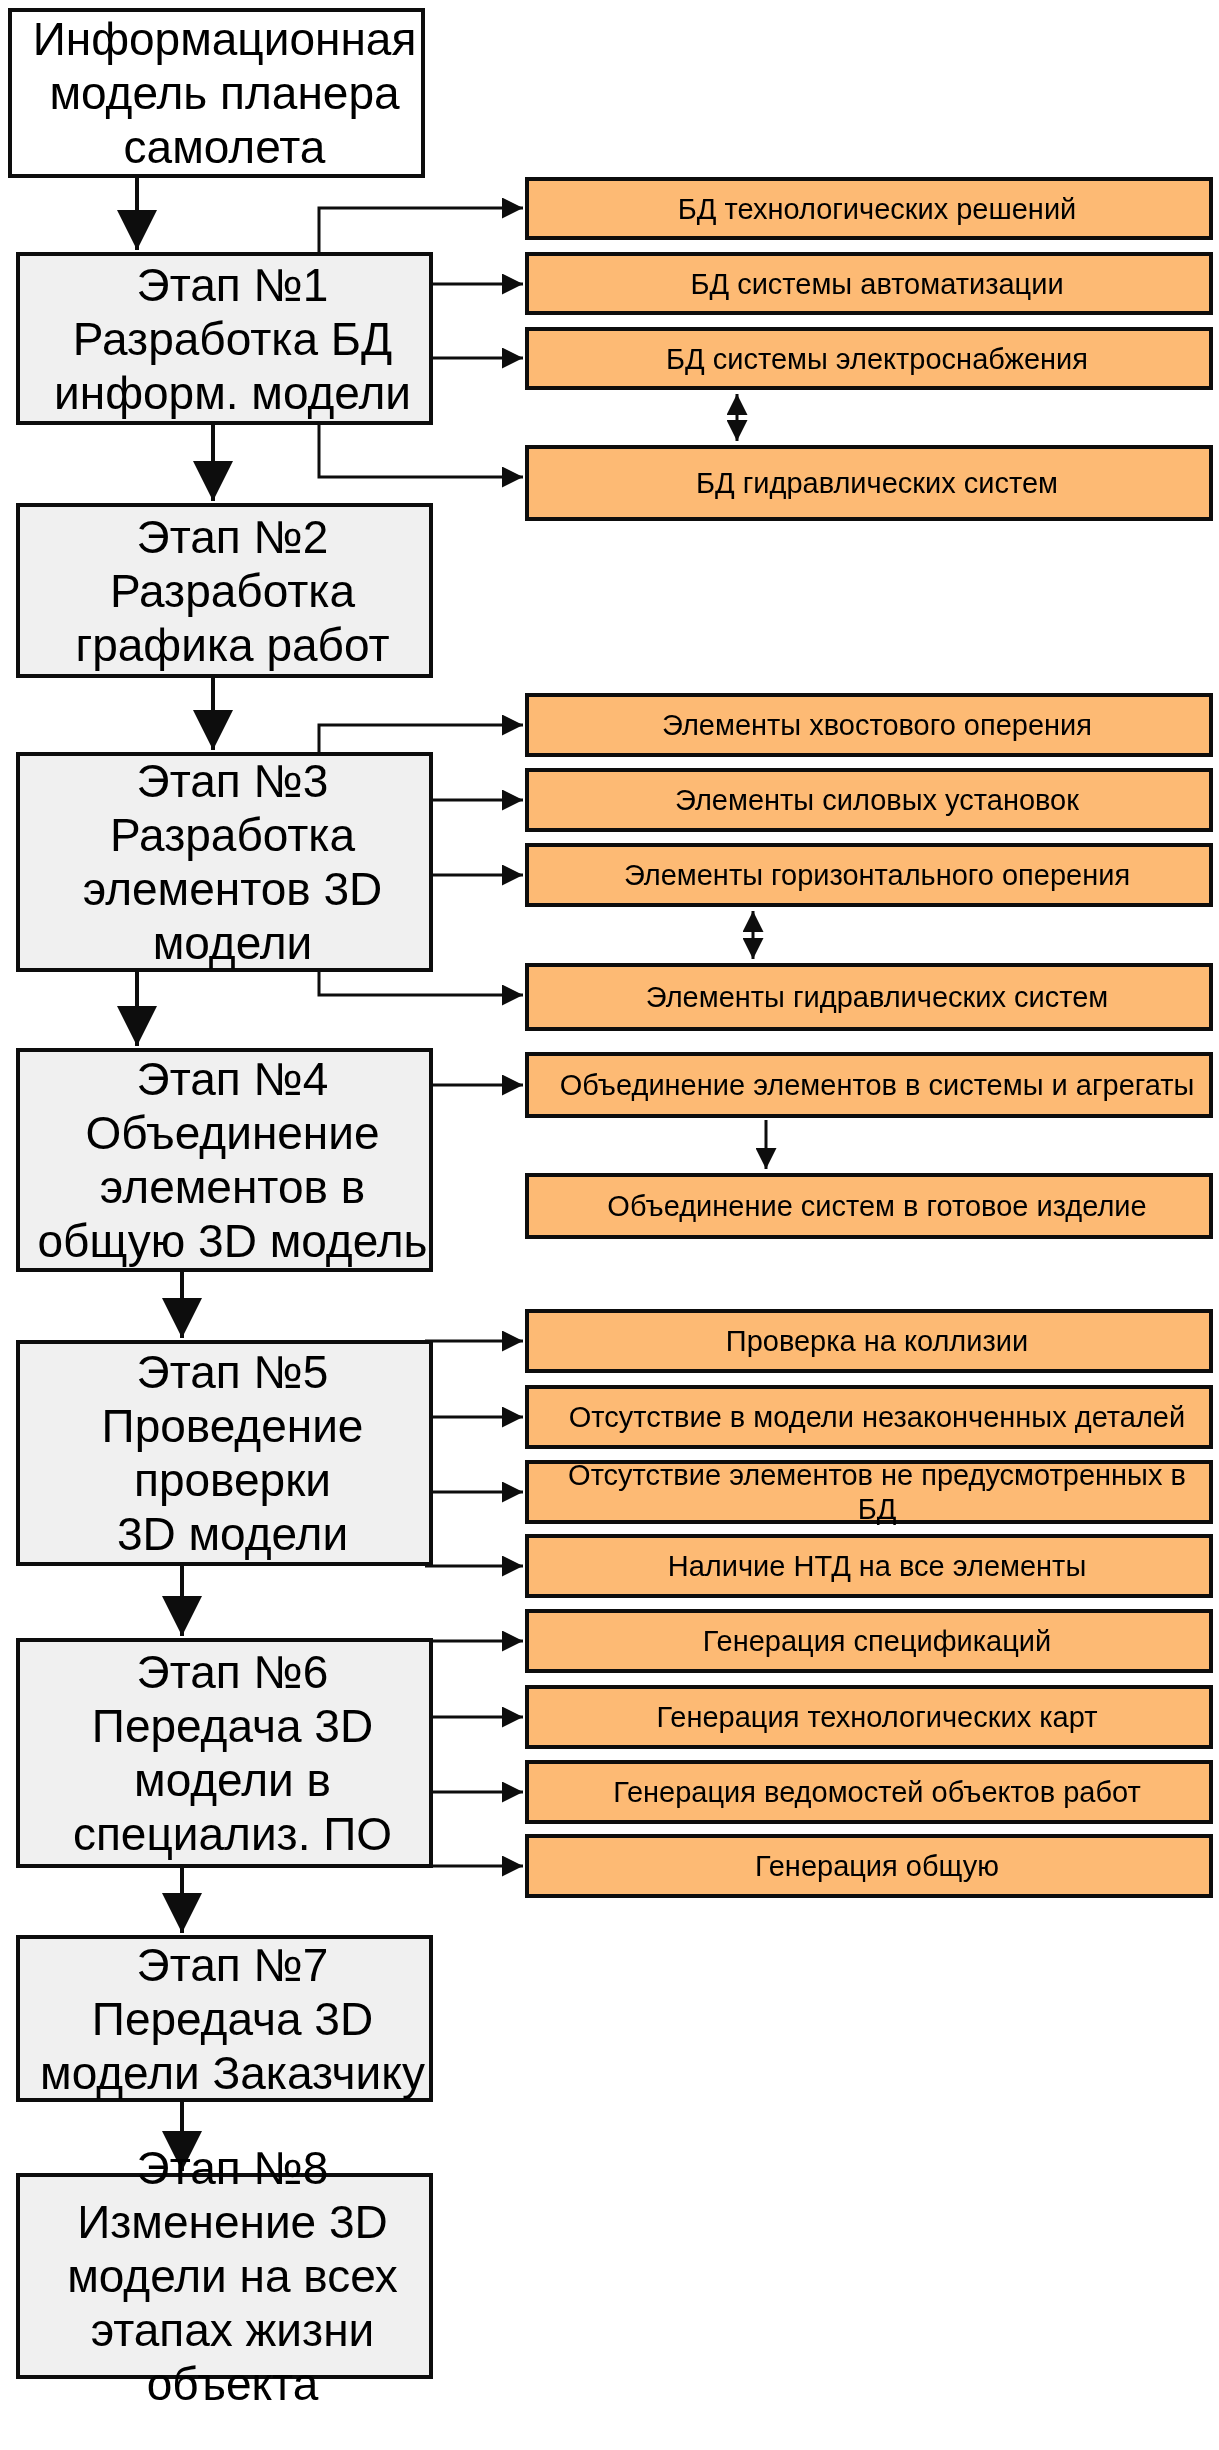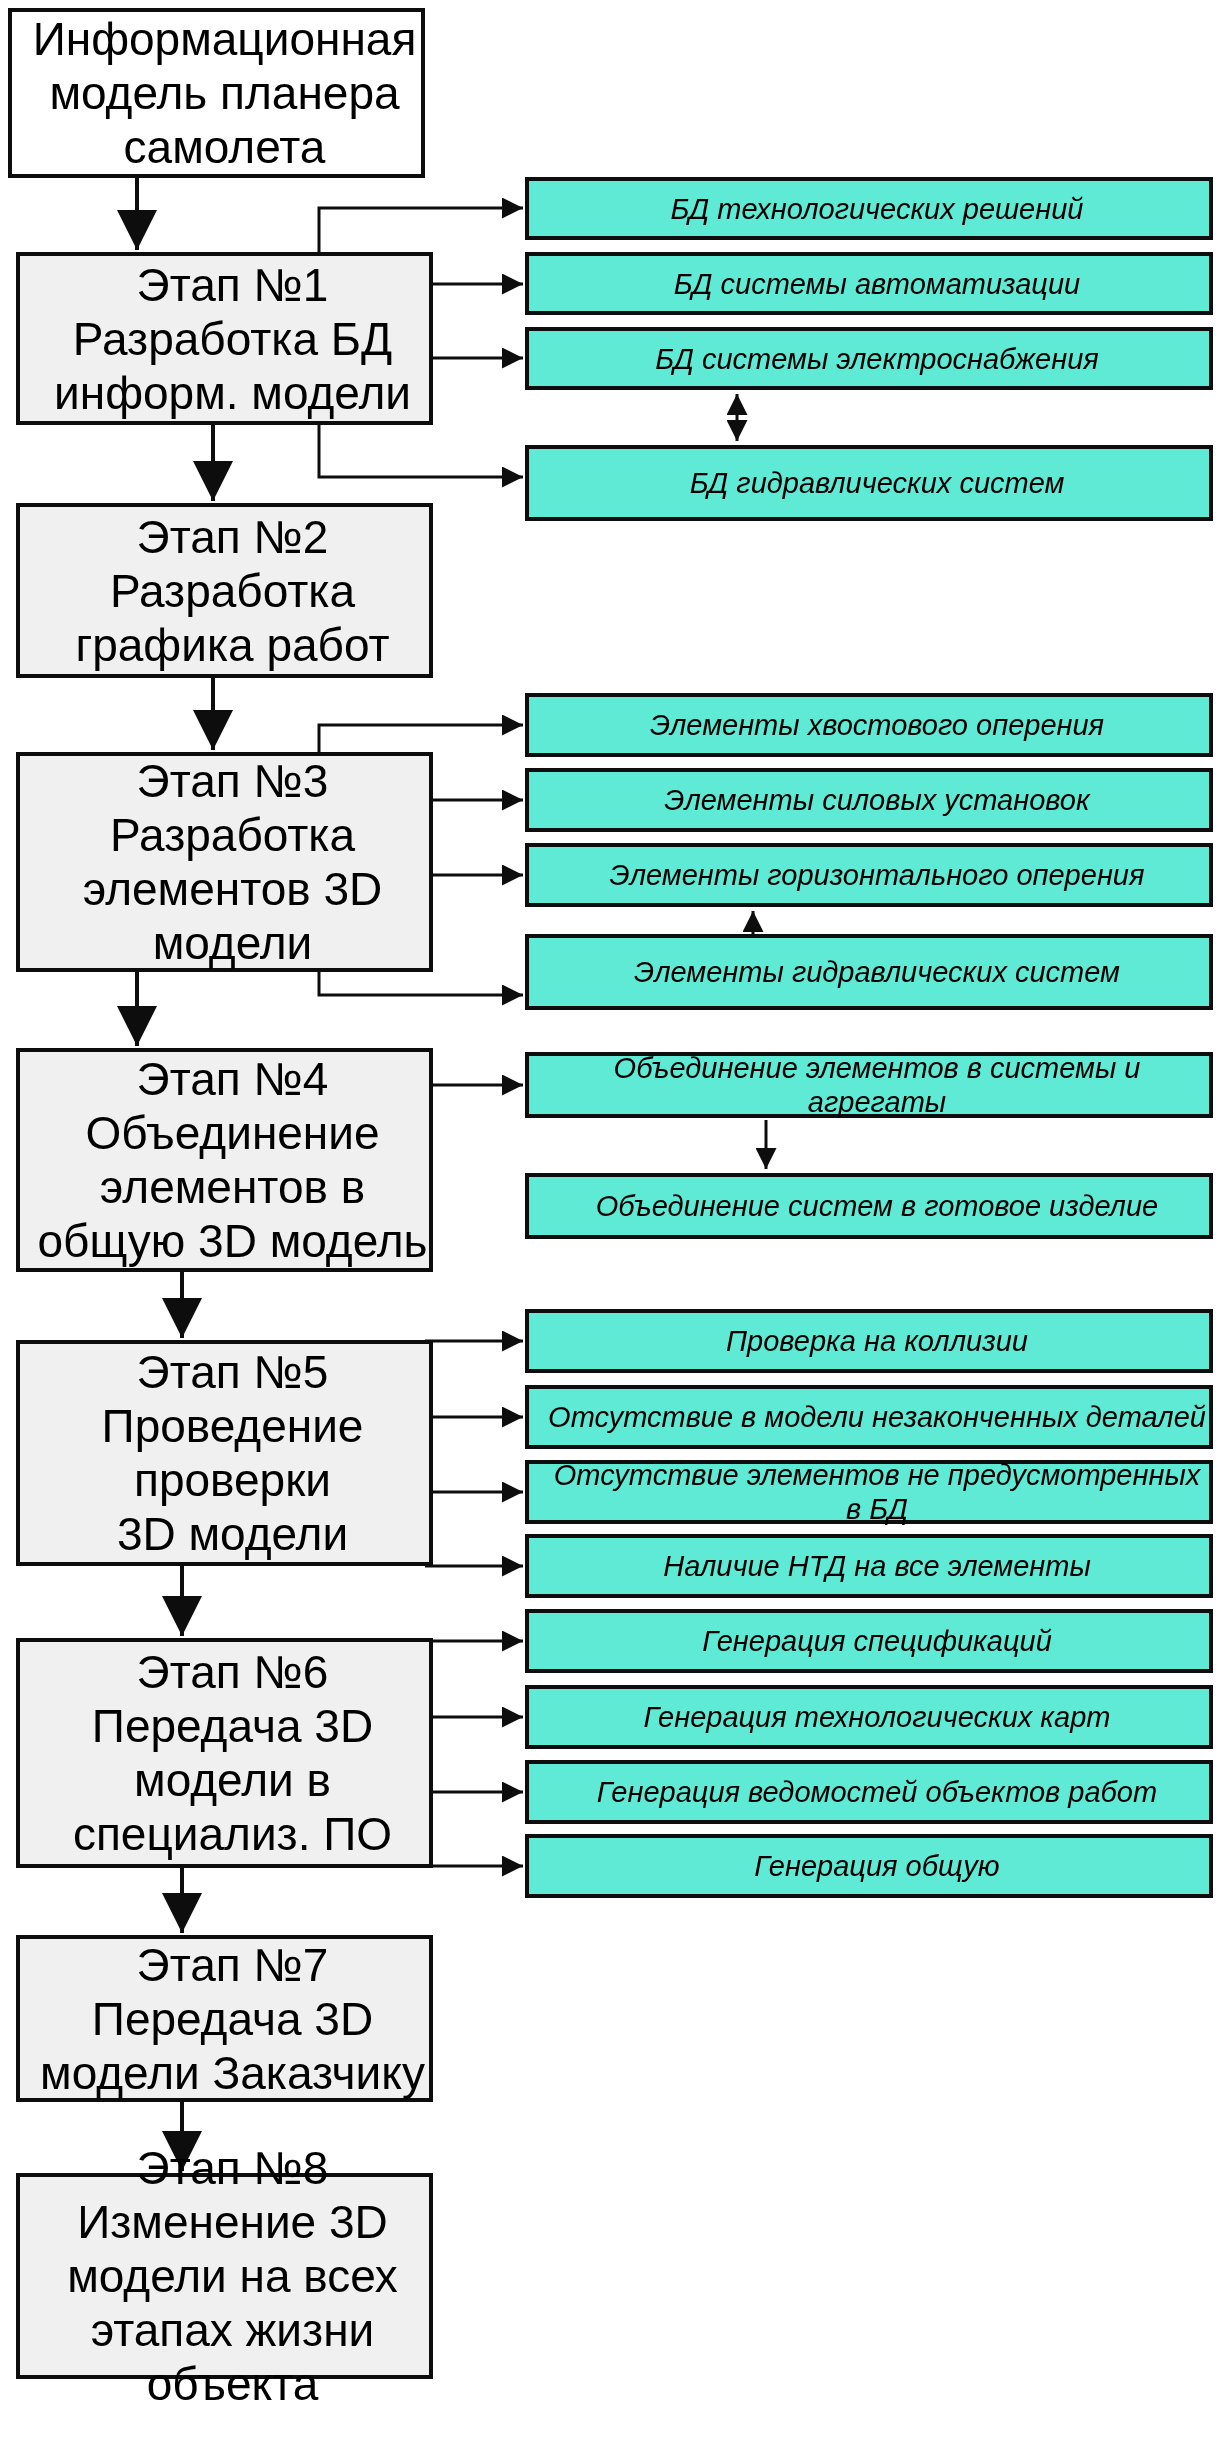--- a/index.html
+++ b/index.html
@@ -25,7 +25,7 @@
   .lcol{left:8px;width:417px;font-size:46px;line-height:54px;}
   .root{background:#ffffff;}
   .stage{background:#f0f0f0;margin-left:8px;}
-  .out{left:525px;width:688px;background:#5eead4;font-size:29px;line-height:34px;font-style:italic;}
+  .out{left:525px;width:688px;background:#fdba74;font-size:29px;line-height:34px;}
 </style>
 </head>
 <body>

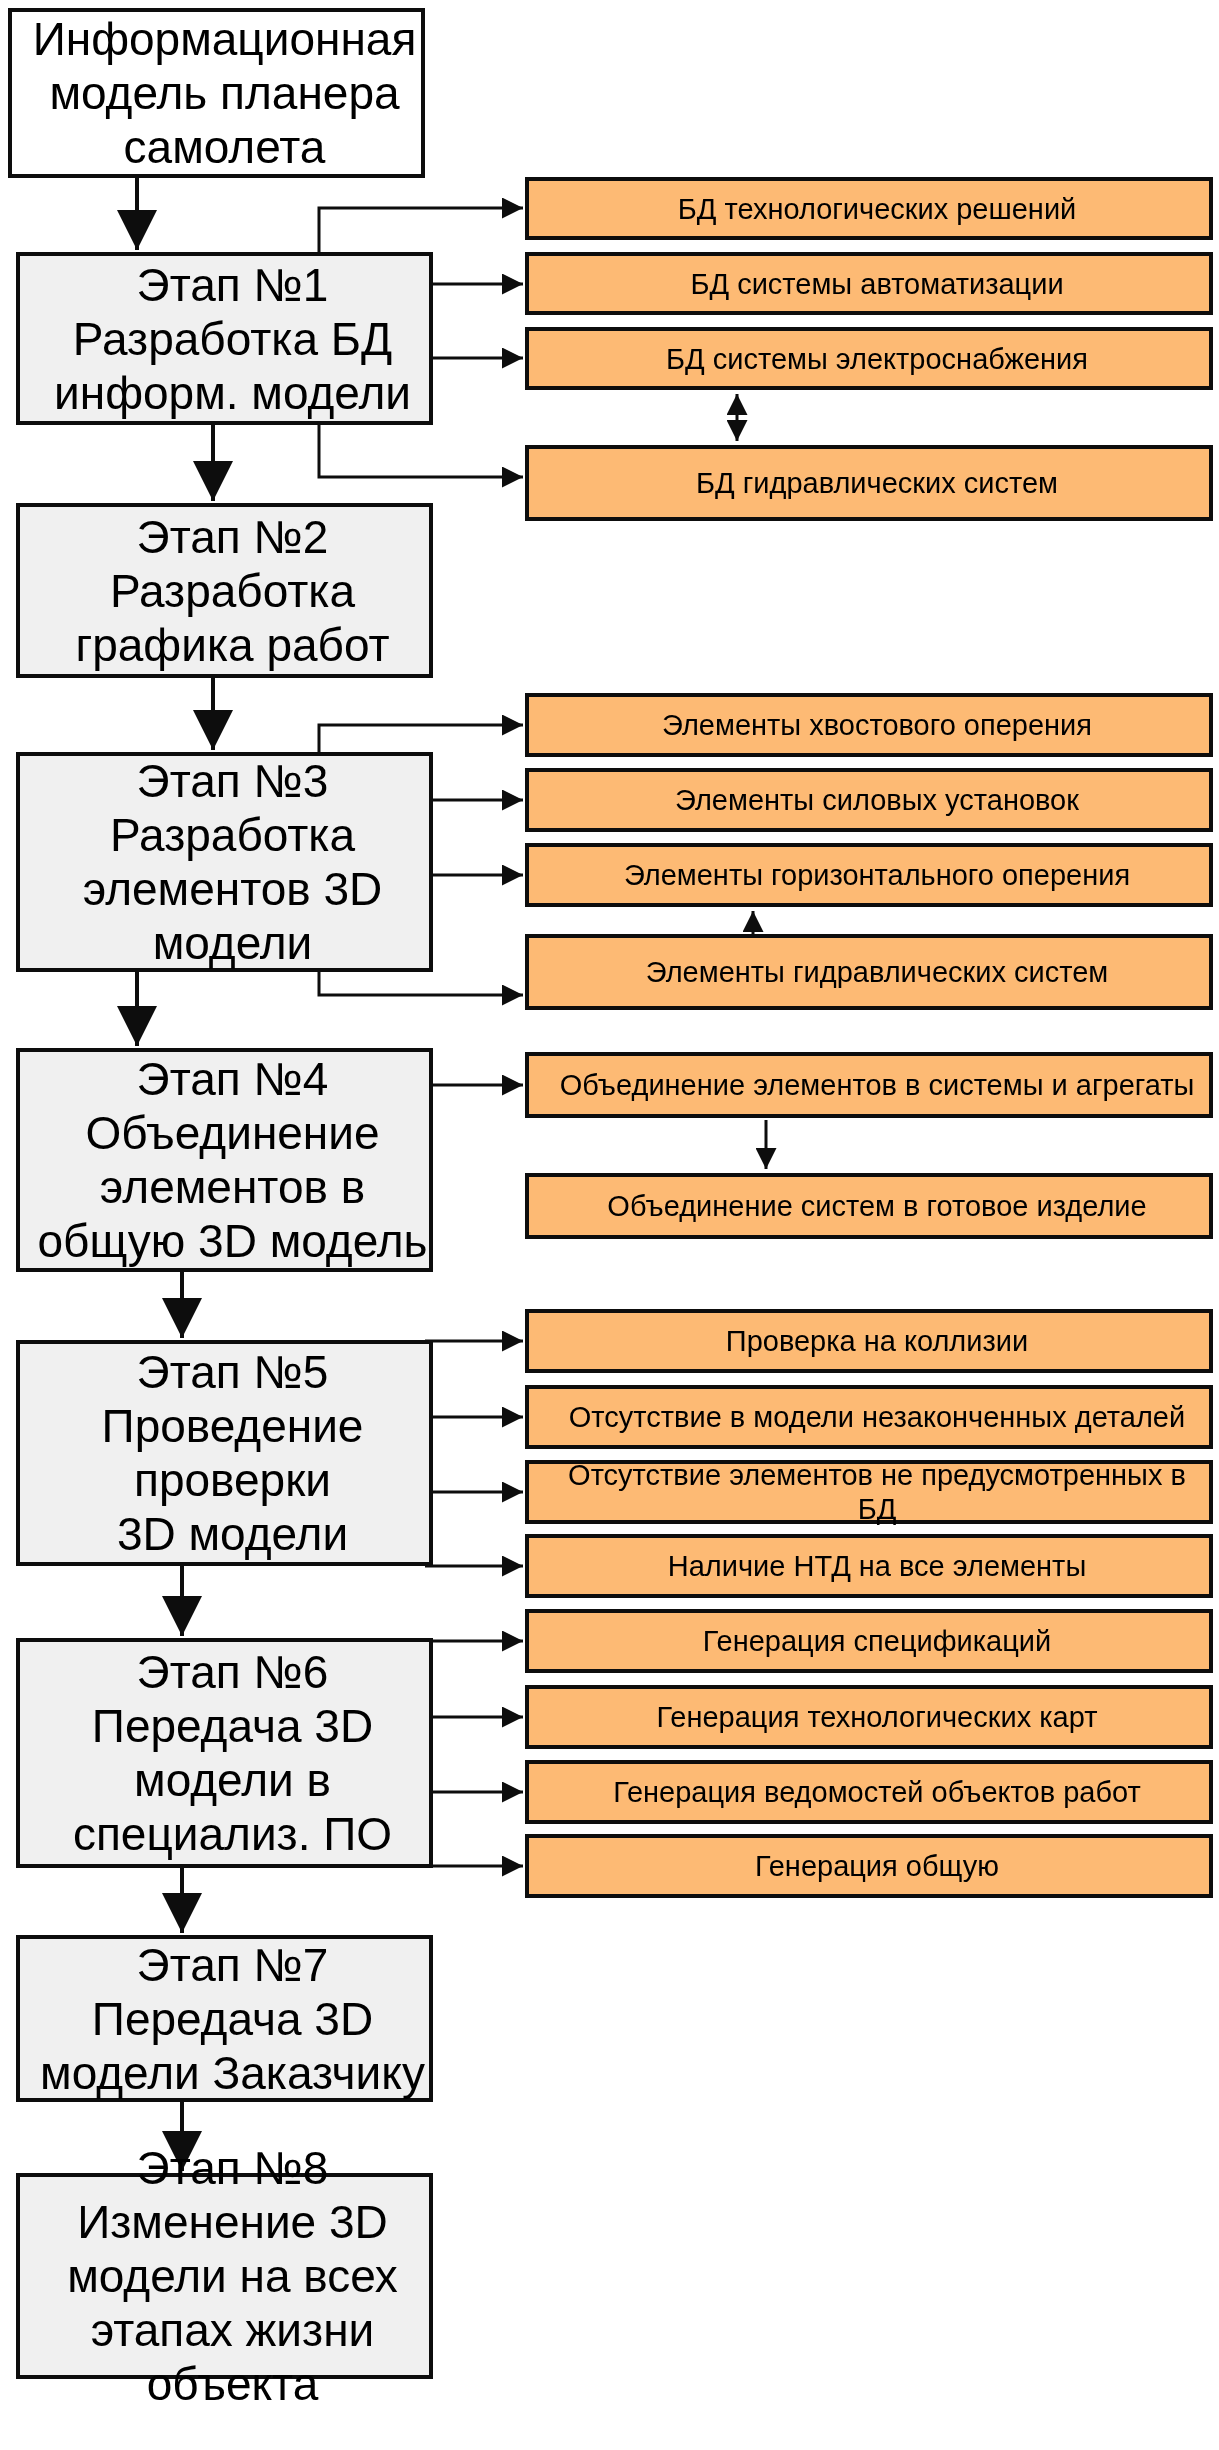--- a/index.html
+++ b/index.html
@@ -133,7 +133,7 @@
   <div class="box out" style="top:693px;height:64px">Элементы хвостового оперения</div>
   <div class="box out" style="top:768px;height:64px">Элементы силовых установок</div>
   <div class="box out" style="top:843px;height:64px">Элементы горизонтального оперения</div>
-  <div class="box out" style="top:934px;height:76px">Элементы гидравлических систем</div>
+  <div class="box out" style="top:963px;height:68px">Элементы гидравлических систем</div>
 
   <div class="box out" style="top:1052px;height:66px">Объединение элементов в системы и агрегаты</div>
   <div class="box out" style="top:1173px;height:66px">Объединение систем в готовое изделие</div>

